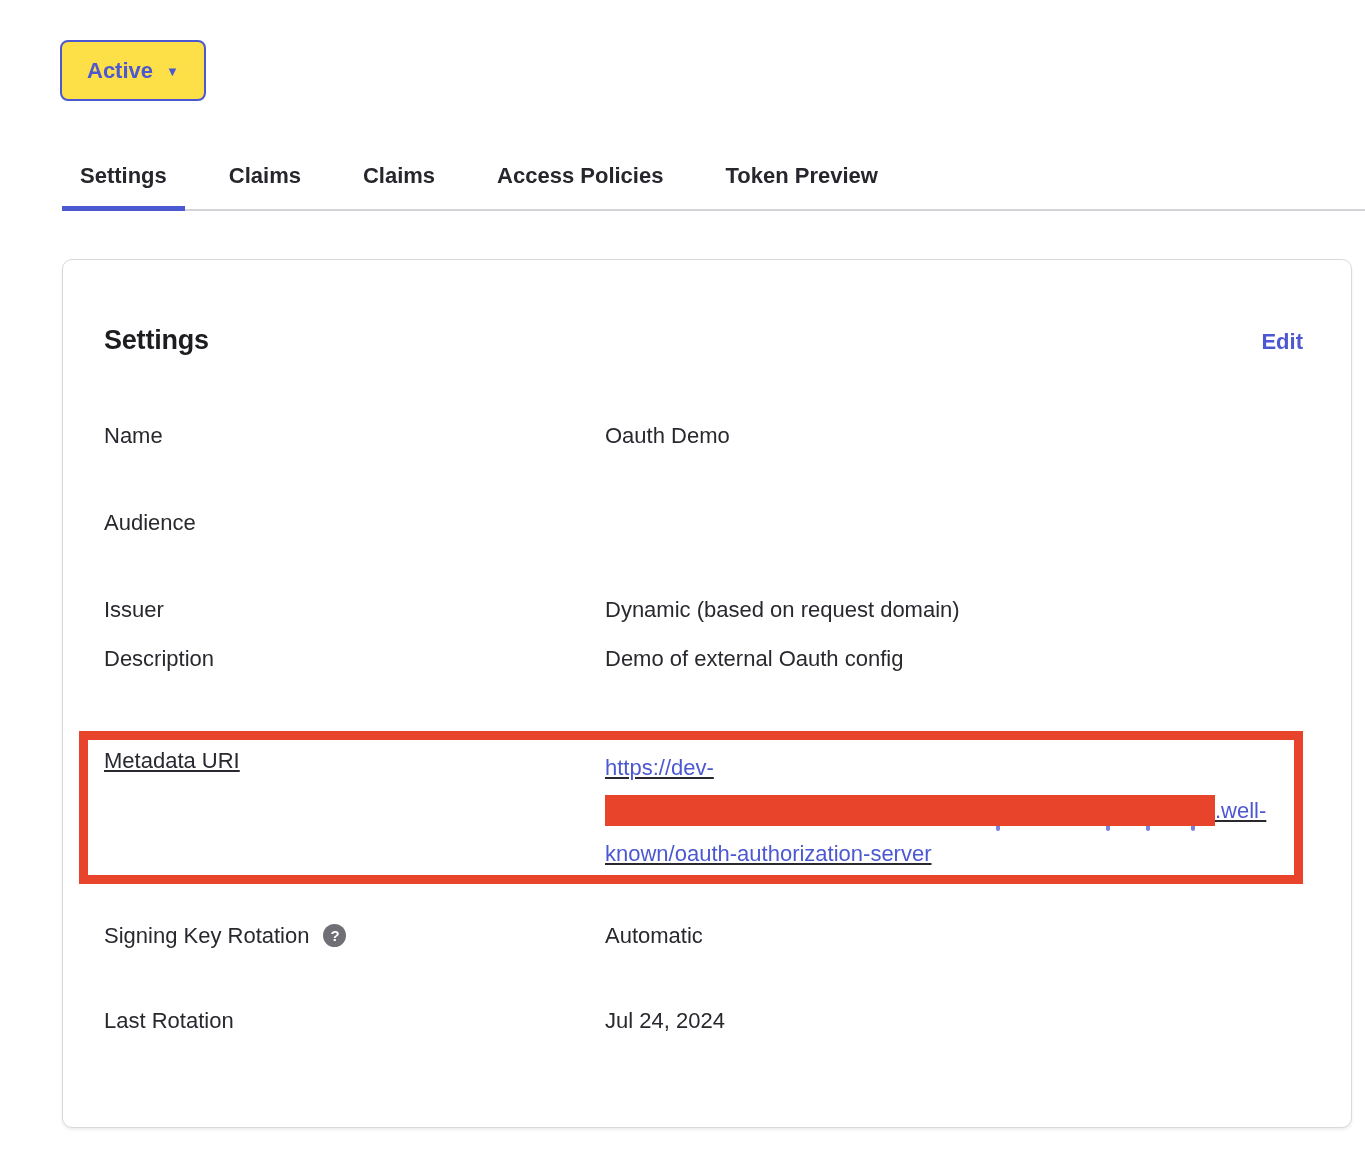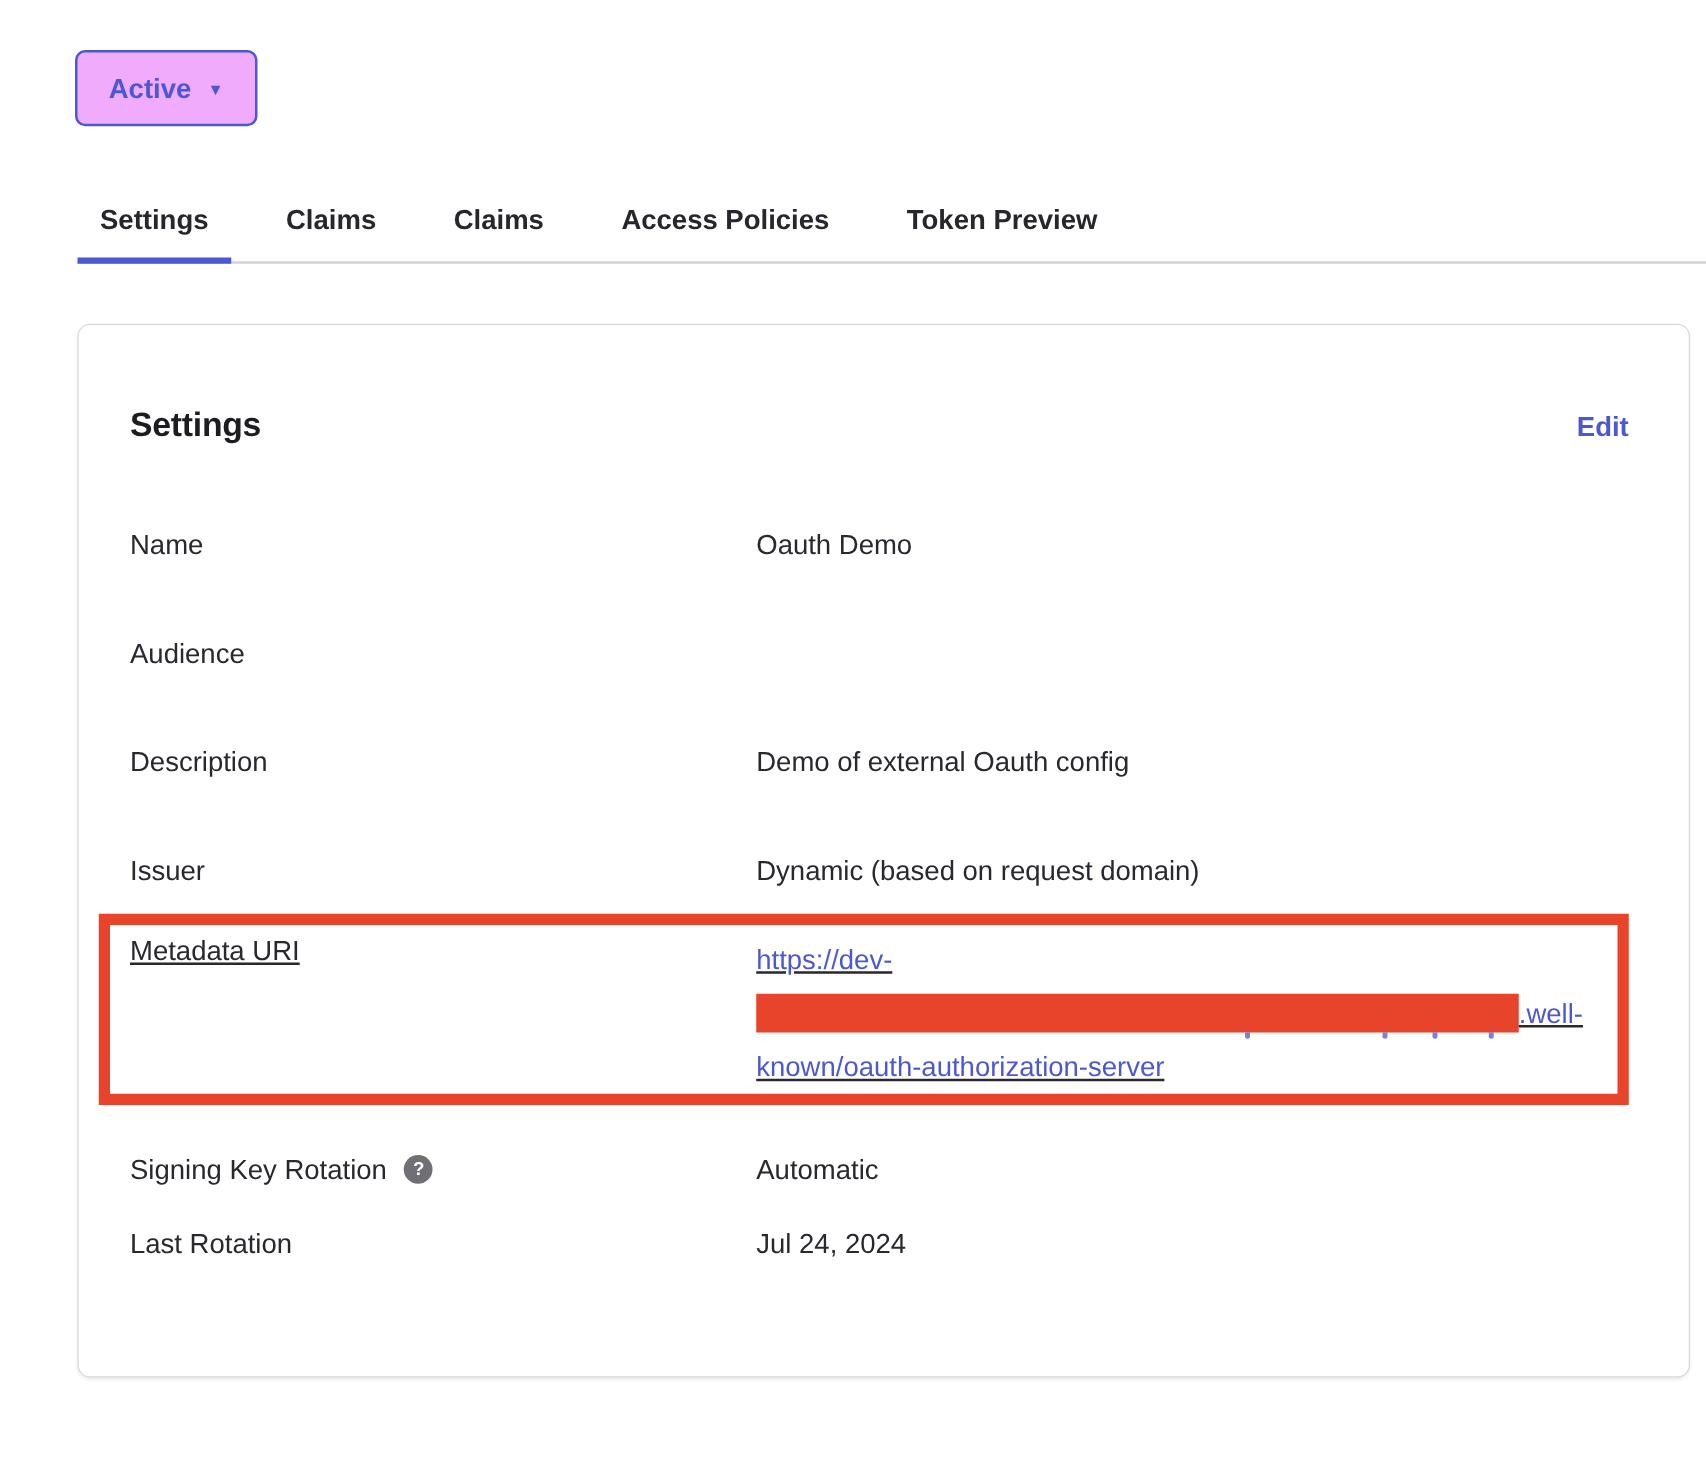--- a/index.html
+++ b/index.html
@@ -17,7 +17,7 @@
     margin-left: 60px;
     display: inline-flex; align-items: center; gap: 13px;
     height: 61px; padding: 0 25px;
-    background: #f0abfc;
+    background: #fde047;
     border: 2px solid var(--accent);
     border-radius: 8px;
     color: var(--accent);

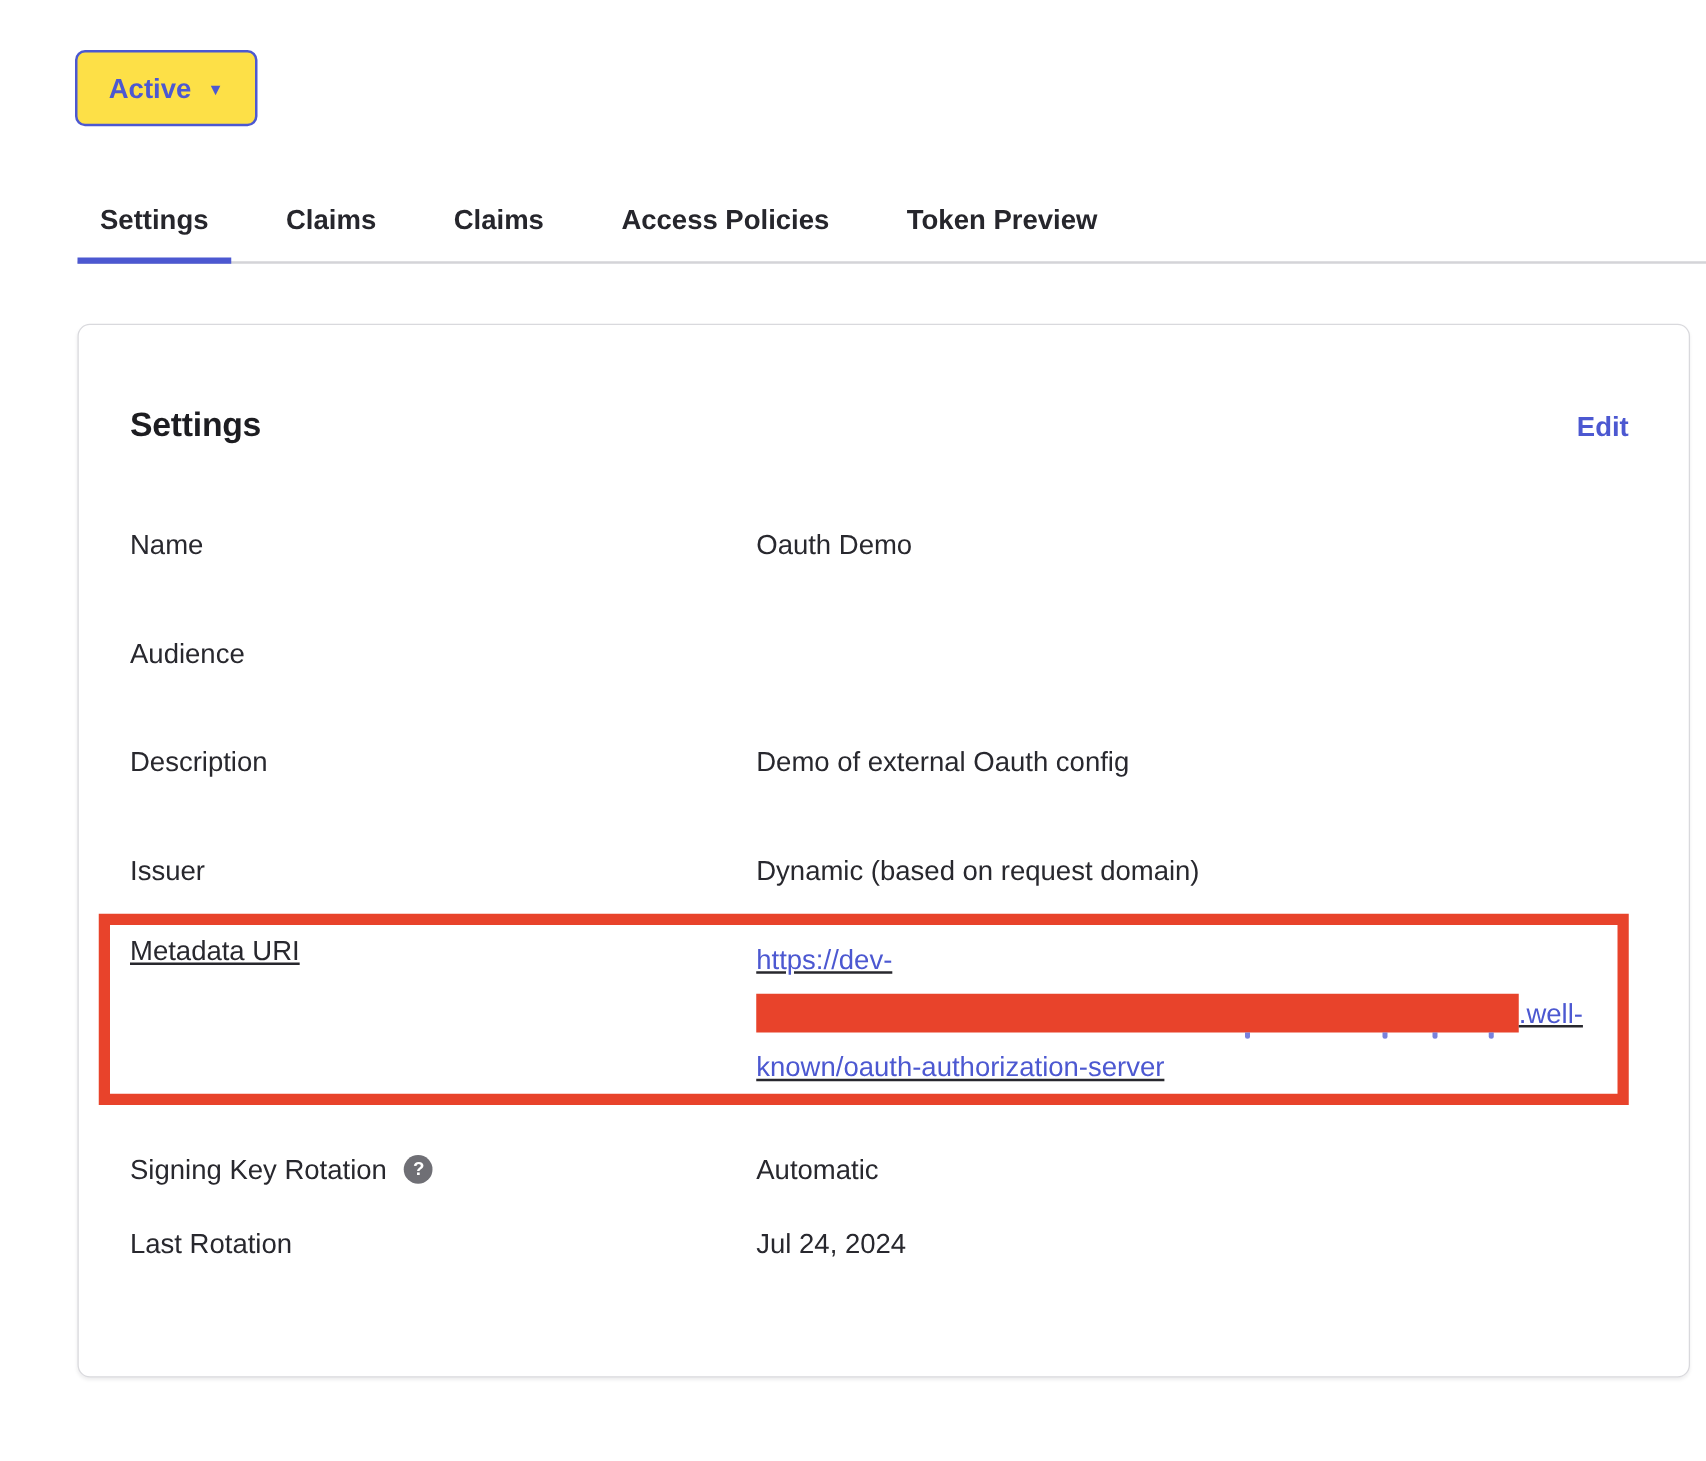--- a/index.html
+++ b/index.html
@@ -155,14 +155,14 @@
       <div class="field-label">Audience</div>
     </div>
 
+    <div class="field-row tight">
+      <div class="field-label">Issuer</div>
+      <div class="field-value">Dynamic (based on request domain)</div>
+    </div>
+
     <div class="field-row">
       <div class="field-label">Description</div>
       <div class="field-value">Demo of external Oauth config</div>
-    </div>
-
-    <div class="field-row tight">
-      <div class="field-label">Issuer</div>
-      <div class="field-value">Dynamic (based on request domain)</div>
     </div>
 
     <div class="annotation-box">

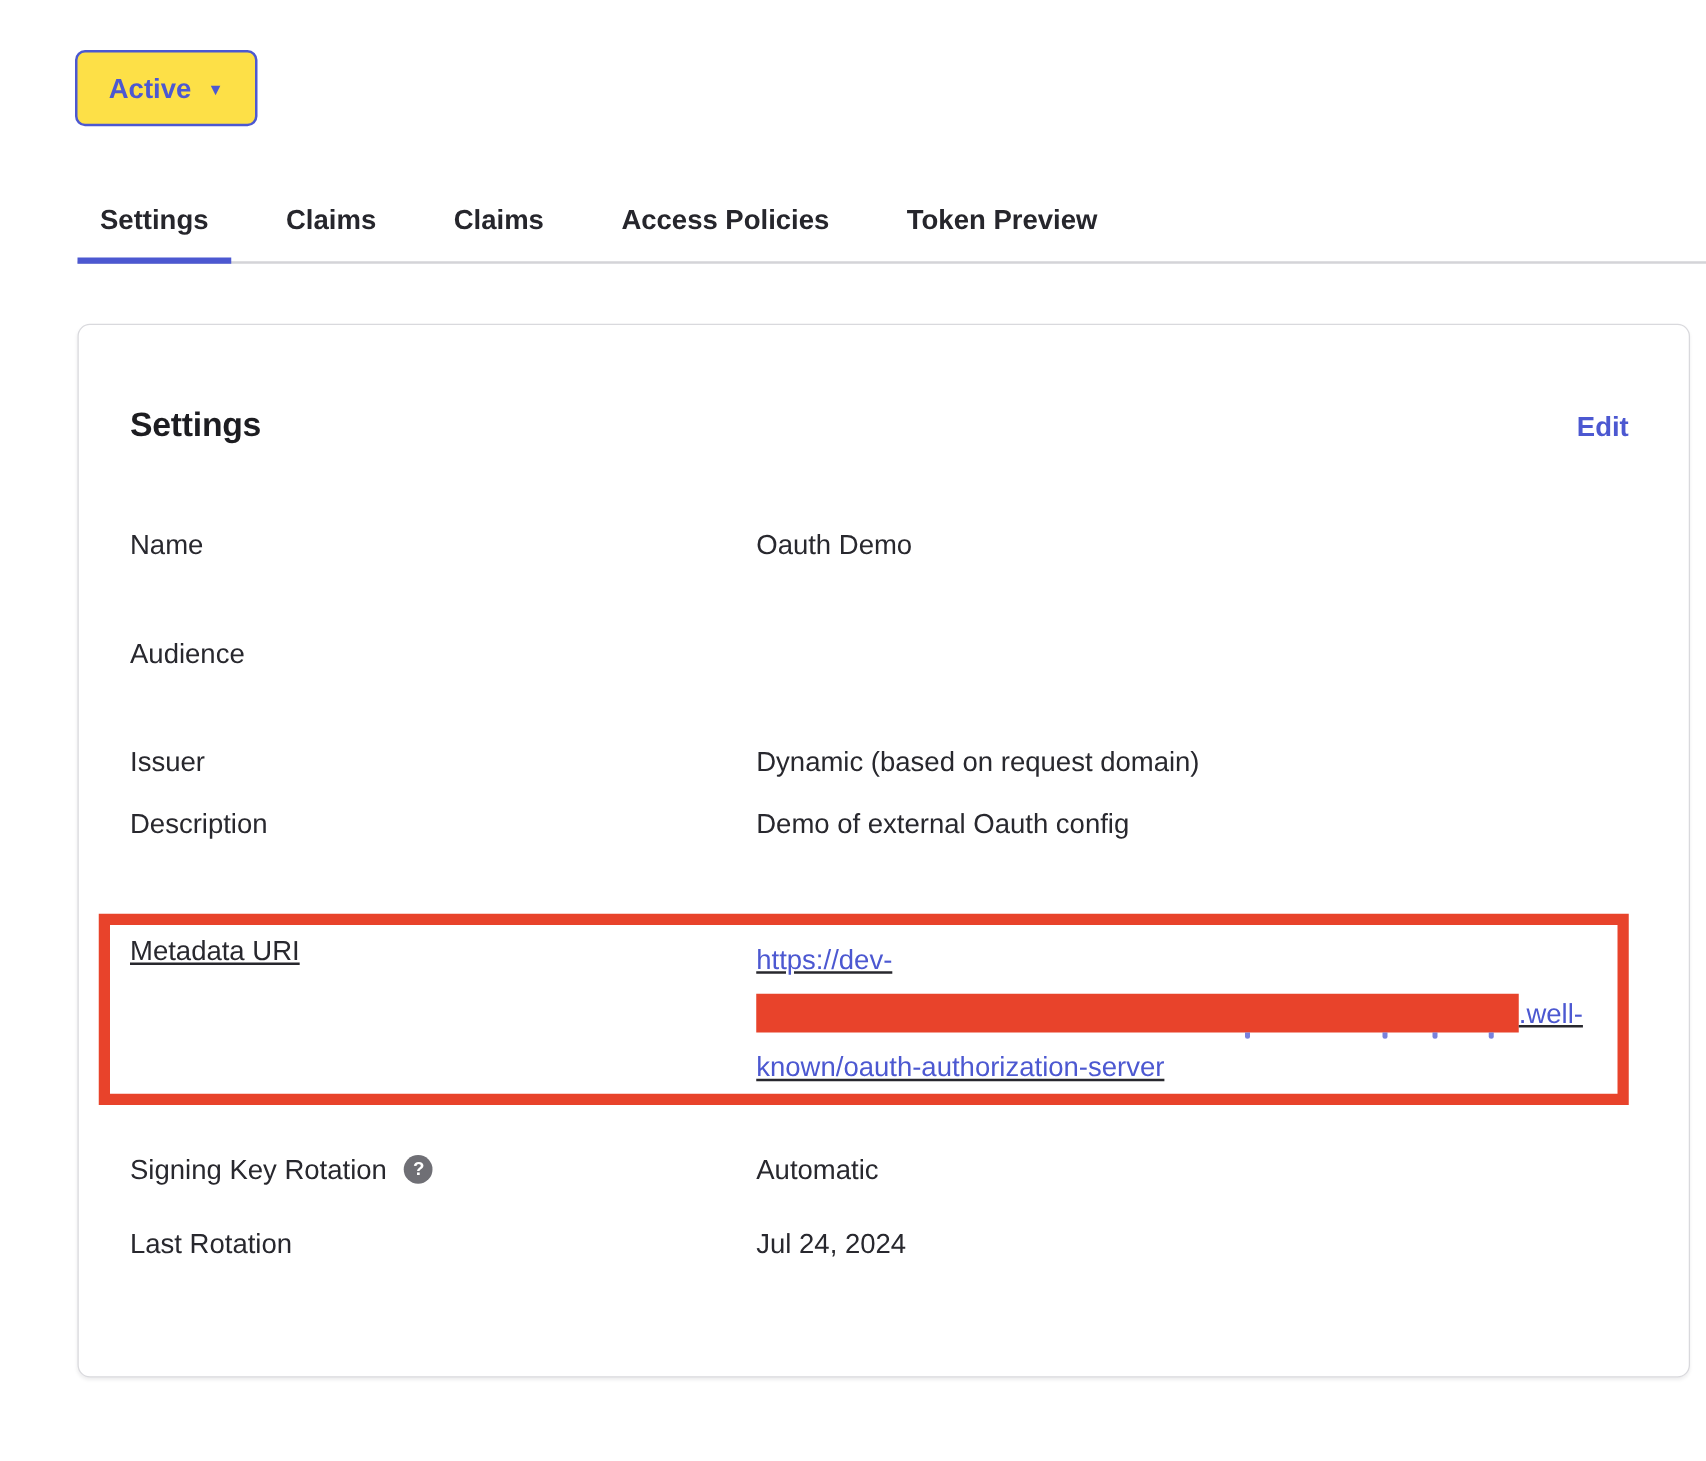--- a/index.html
+++ b/index.html
@@ -185,7 +185,7 @@
       </div>
     </div>
 
-    <div class="field-row" style="margin-bottom:30px">
+    <div class="field-row" style="margin-bottom:56px">
       <div class="field-label">
         <span>Signing Key Rotation</span>
         <span class="help-icon">?</span>

